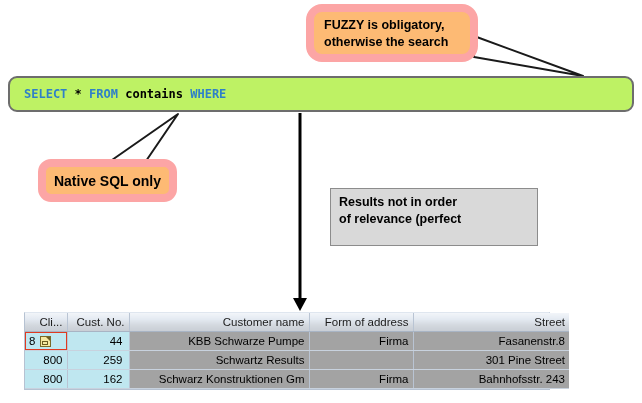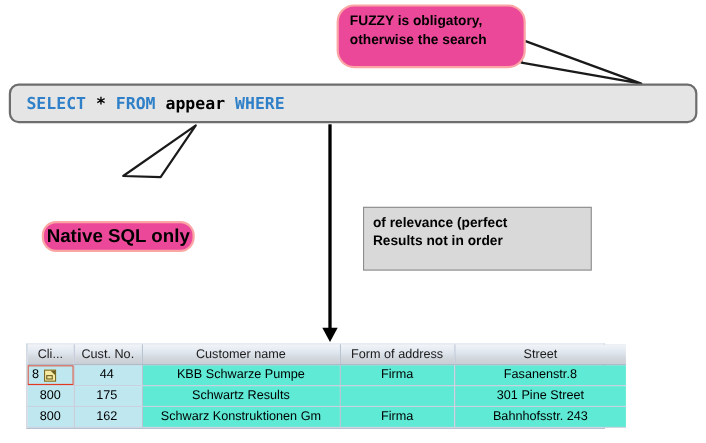--- a/index.html
+++ b/index.html
@@ -19,8 +19,8 @@
   
   .bubble {
     position: absolute;
-    background: #ec4899;
-    border: 2px solid #fca5a5;
+    background: #fdba74;
+    border: 8px solid #fca5a5;
     border-radius: 14px;
     box-sizing: border-box;
     font-weight: bold;

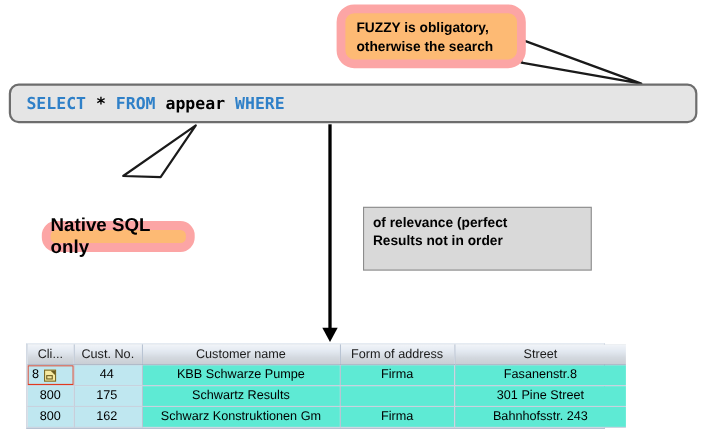--- a/index.html
+++ b/index.html
@@ -71,14 +71,14 @@
     width: 626px;
     height: 36px;
     box-sizing: border-box;
-    background: #e5e5e5;
+    background: #bef264;
     border: 2px solid #6d6d6d;
     border-radius: 9px;
     display: flex;
     align-items: center;
     padding-left: 14px;
     font-family: "DejaVu Sans Mono", "Liberation Mono", monospace;
-    font-size: 15px;
+    font-size: 12px;
     font-weight: bold;
     letter-spacing: 0px;
     color: #000000;

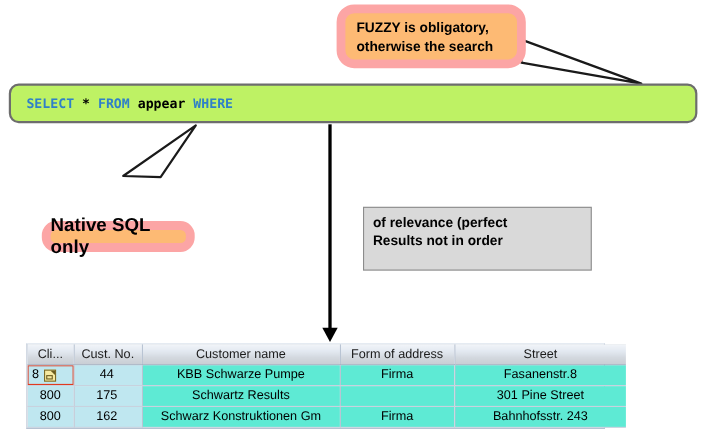--- a/index.html
+++ b/index.html
@@ -220,7 +220,7 @@
   <span>Native SQL only</span>
 </div>
 
-<div id="sql-box"><span class="kw">SELECT</span><span> * </span><span class="kw">FROM</span><span> appear </span><span class="kw">WHERE</span></div>
+<div id="sql-box"><span class="kw">SELECT</span><span> * </span><span class="kw">FROM</span><span> contains </span><span class="kw">WHERE</span></div>
 
 <div id="results-note">
   <div>of relevance (perfect</div>

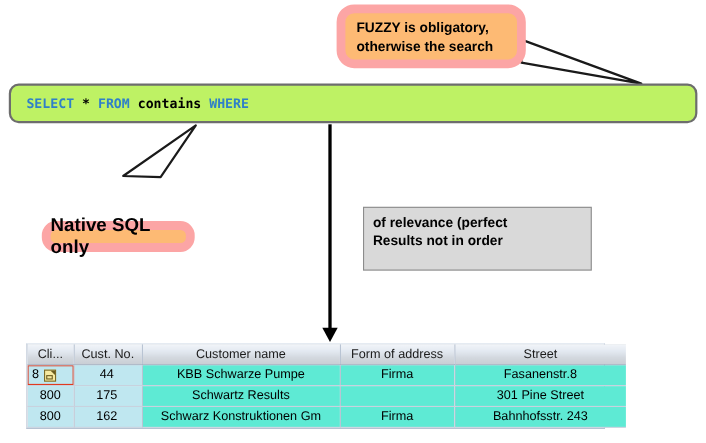--- a/index.html
+++ b/index.html
@@ -43,14 +43,13 @@
     left: 38px;
     top: 159px;
     width: 139px;
-    height: 28px;
+    height: 43px;
     padding: 0;
     display: flex;
     align-items: center;
     justify-content: center;
-    font-size: 17px;
+    font-size: 14px;
     border-radius: 13px;
-    margin-top: 42px;
   }
 
   .tail-svg {

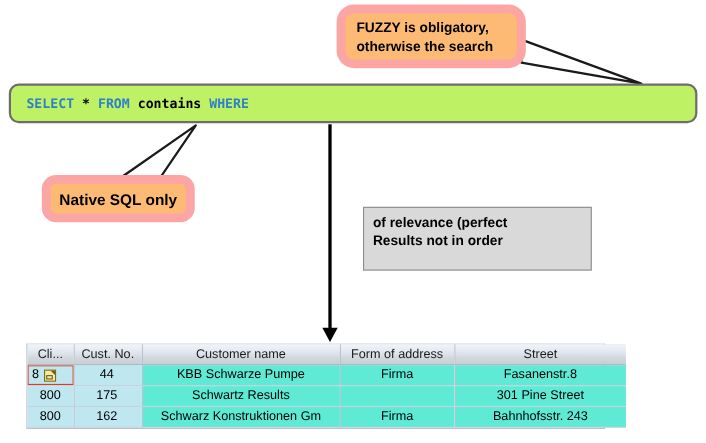--- a/index.html
+++ b/index.html
@@ -222,8 +222,8 @@
 <div id="sql-box"><span class="kw">SELECT</span><span> * </span><span class="kw">FROM</span><span> contains </span><span class="kw">WHERE</span></div>
 
 <div id="results-note">
+  <div>Results not in order</div>
   <div>of relevance (perfect</div>
-  <div>Results not in order</div>
 </div>
 
 <div id="results-grid">

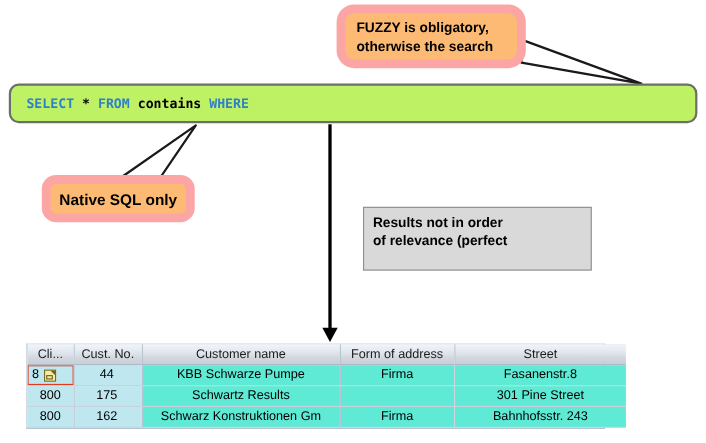--- a/index.html
+++ b/index.html
@@ -128,7 +128,7 @@
     height: 18px;
     line-height: 18px;
     font-weight: normal;
-    text-align: center;
+    text-align: right;
     overflow: hidden;
     white-space: nowrap;
     border-right: 1px solid #b9c4d3;

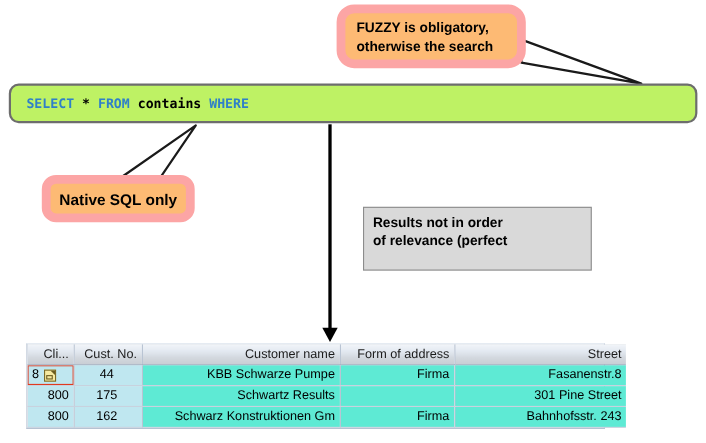--- a/index.html
+++ b/index.html
@@ -147,7 +147,7 @@
     background: #bfe7f0;
   }
   #results-grid td.num {
-    text-align: center;
+    text-align: right;
     padding-right: 6px;
   }
   #results-grid td.cellsel {

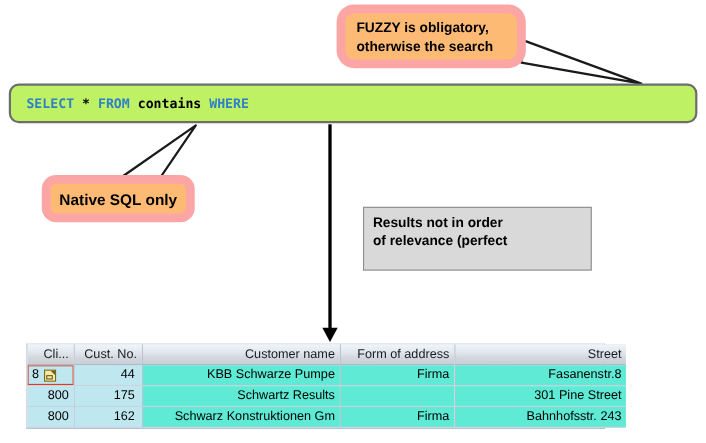--- a/index.html
+++ b/index.html
@@ -141,7 +141,7 @@
     color: #1b1b1b;
   }
   #results-grid tbody td {
-    background: #5eead4;
+    background: #a3a3a3;
   }
   #results-grid tbody td.keycol {
     background: #bfe7f0;

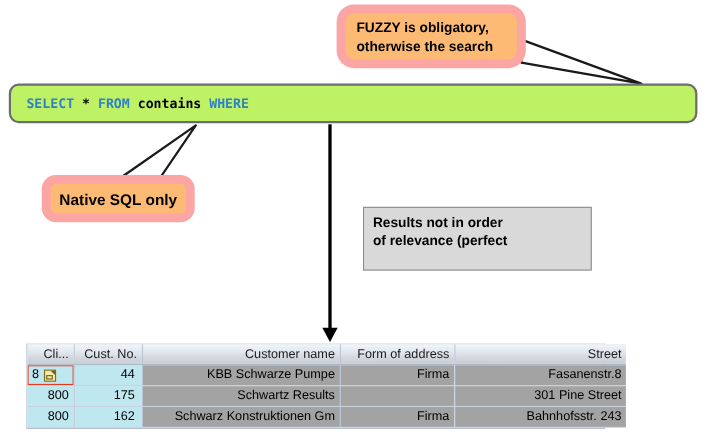--- a/index.html
+++ b/index.html
@@ -252,7 +252,7 @@
       </tr>
       <tr>
         <td class="col-cli keycol">800</td>
-        <td class="col-cust keycol num">175</td>
+        <td class="col-cust keycol num">259</td>
         <td class="col-name">Schwartz Results</td>
         <td class="col-form"></td>
         <td class="col-street">301 Pine Street</td>

